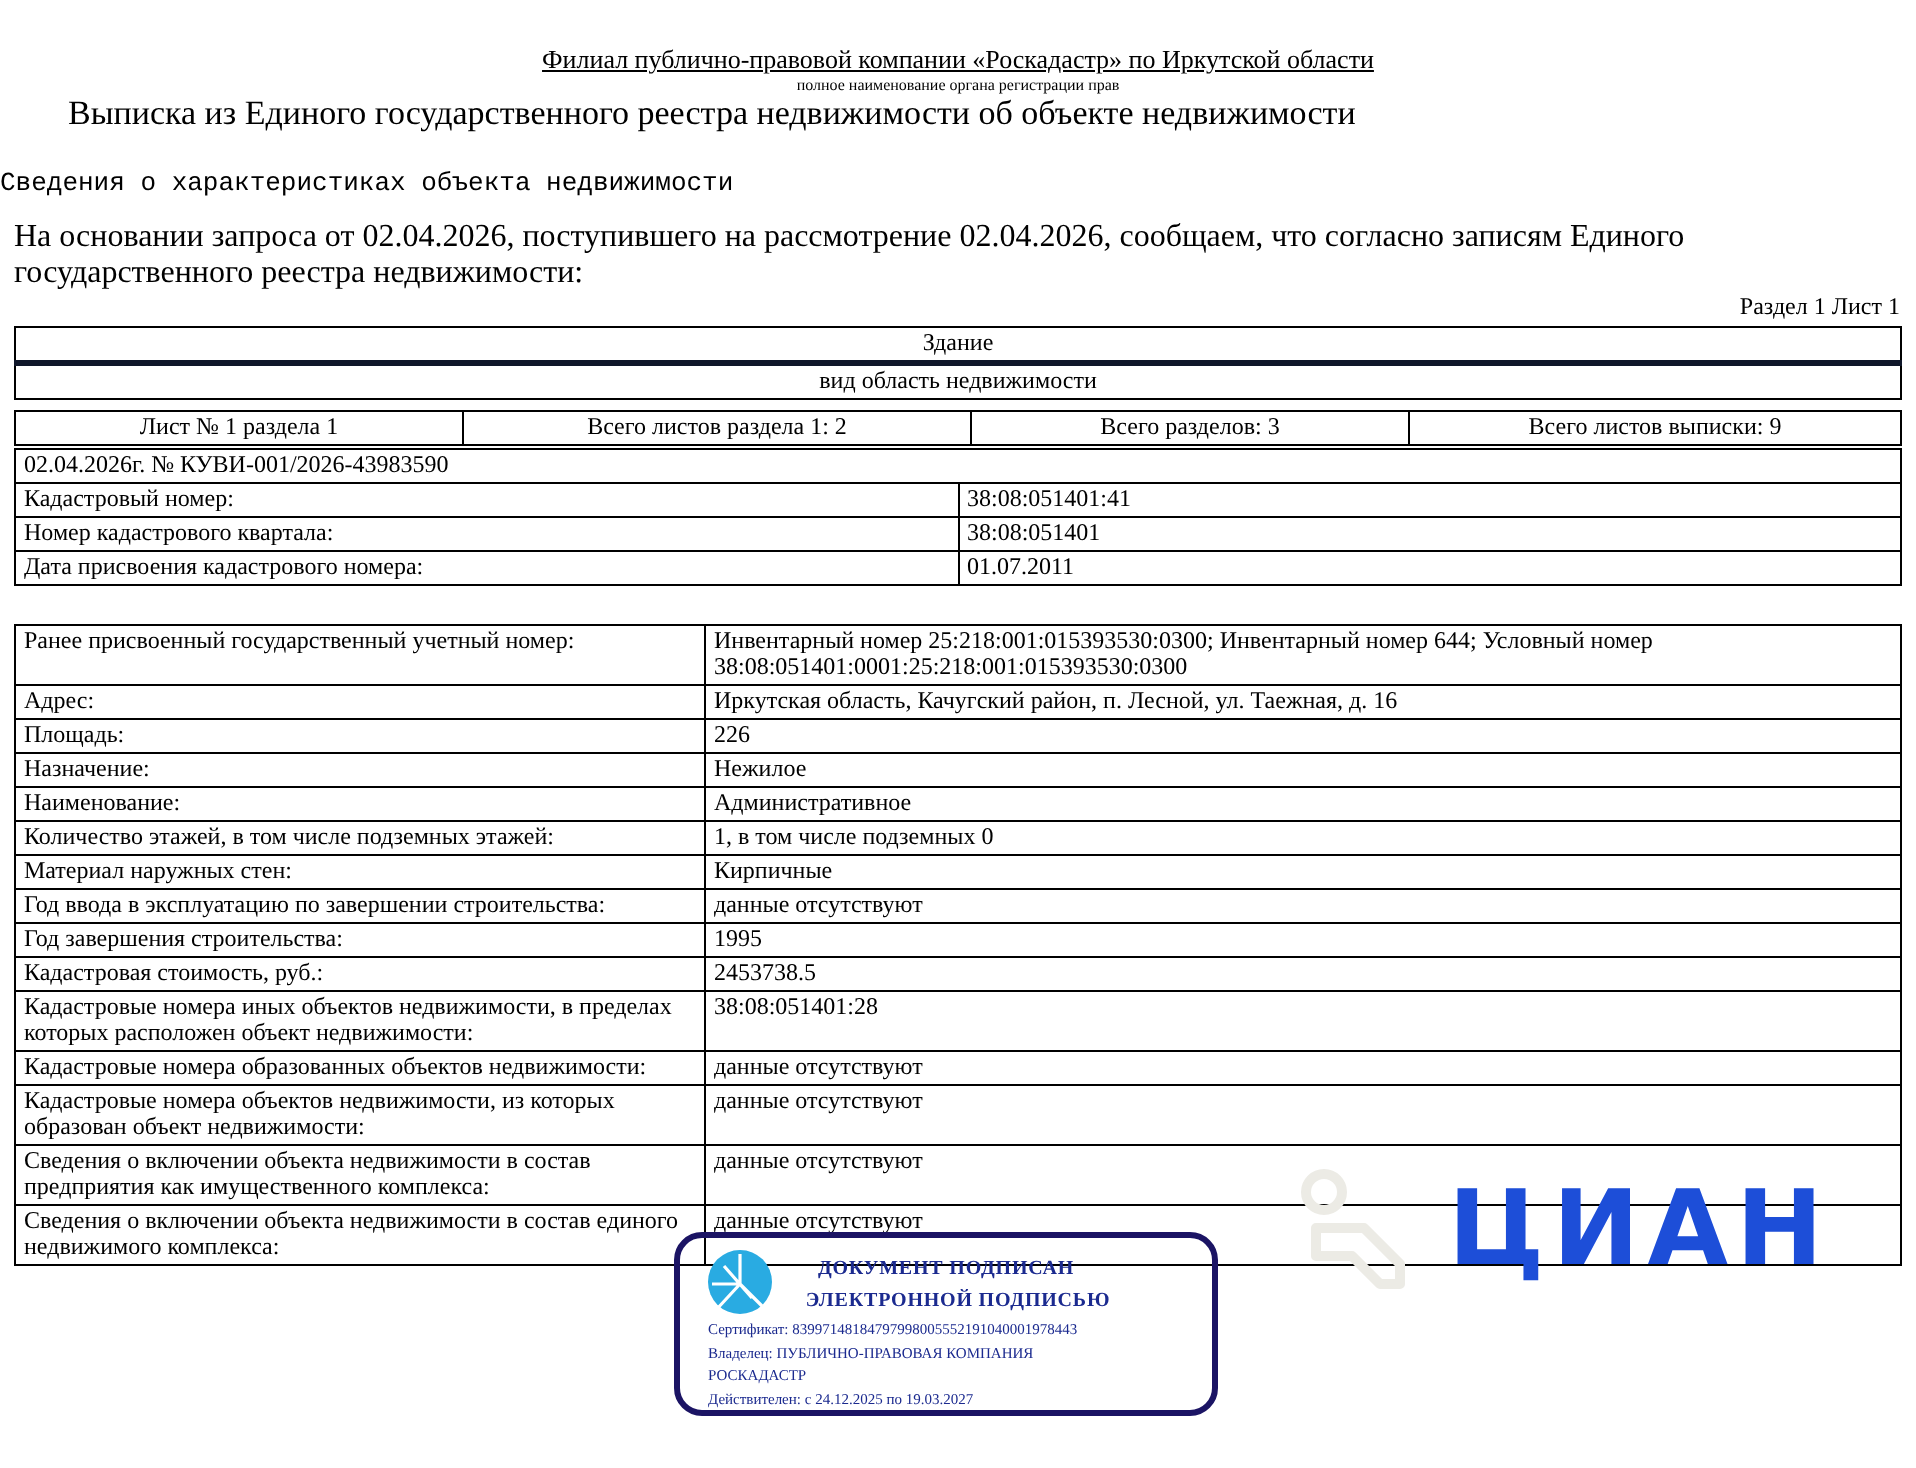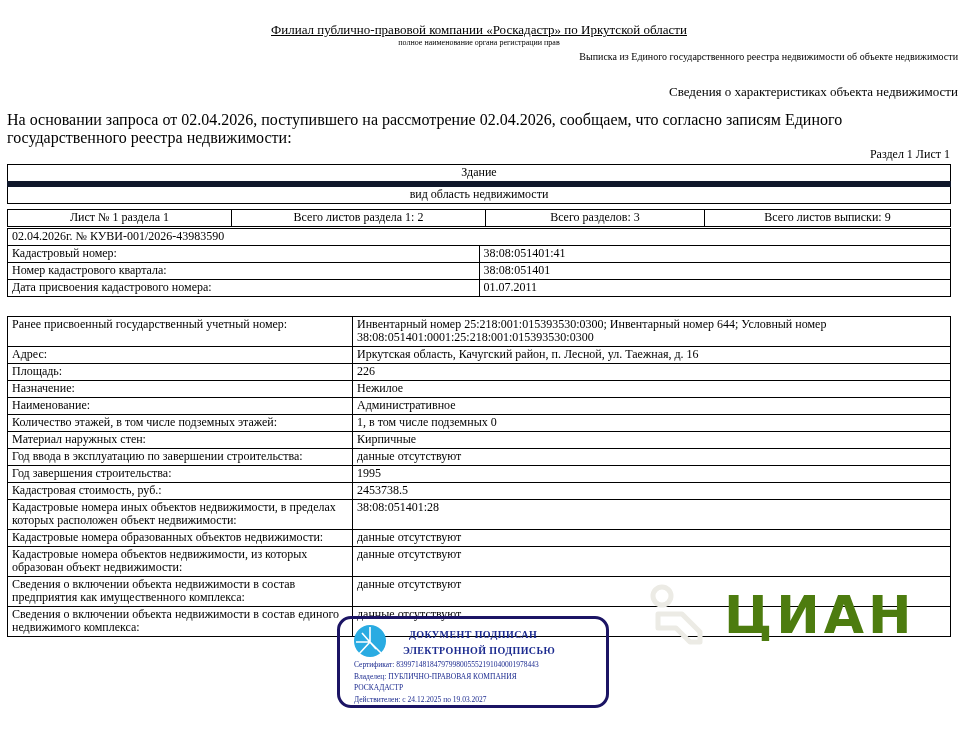--- a/index.html
+++ b/index.html
@@ -11,7 +11,7 @@
   
   .org-name { margin-top:22px; text-align:center; font-size:13px; text-decoration:underline; }
   .org-caption { text-align:center; font-size:8px; line-height:10px; }
-  .doc-title { text-align:right; font-size:10px; line-height:15px; margin-top:1px; }
+  .doc-title { text-align:left; font-size:17px; line-height:15px; margin-top:1px;padding-left:34px; }
   .section-title { text-align:right; font-size:13px; margin-top:20px; }
   .request-line { font-size:16px; margin-top:11px; padding:0 7px; }
   .section-page { font-size:12px; text-align:right; padding-right:8px; line-height:14px; }

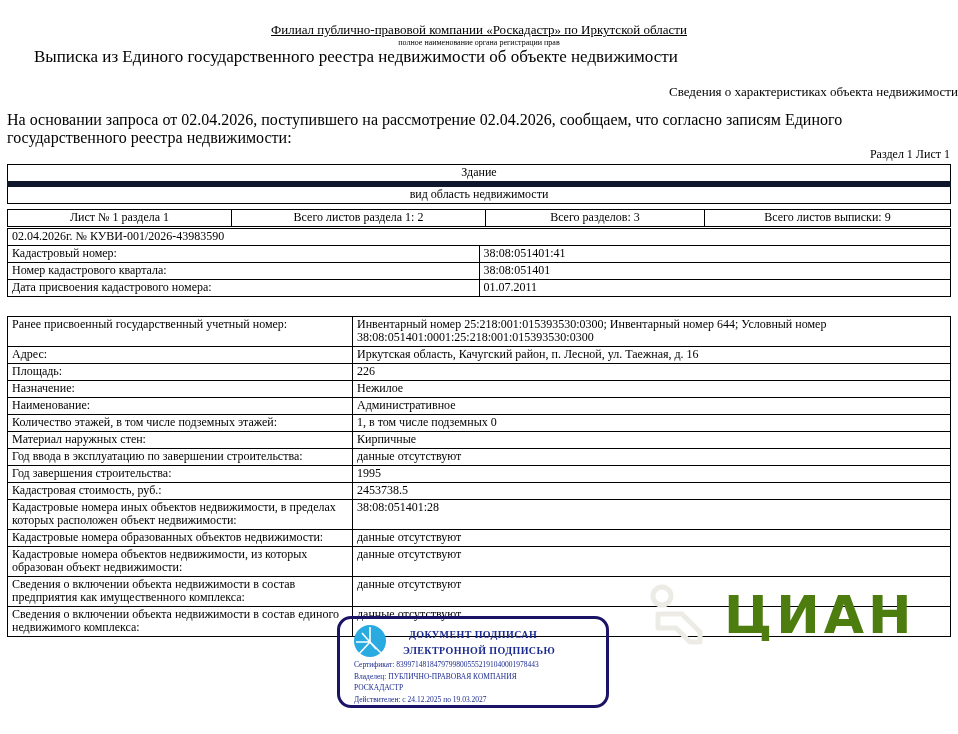--- a/index.html
+++ b/index.html
@@ -12,7 +12,7 @@
   .org-name { margin-top:22px; text-align:center; font-size:13px; text-decoration:underline; }
   .org-caption { text-align:center; font-size:8px; line-height:10px; }
   .doc-title { text-align:left; font-size:17px; line-height:15px; margin-top:1px;padding-left:34px; }
-  .section-title { text-align:right; font-size:13px; margin-top:20px; }
+  .section-title { text-align:left; font-size:13px; margin-top:20px;font-family:Liberation Mono, monospace; }
   .request-line { font-size:16px; margin-top:11px; padding:0 7px; }
   .section-page { font-size:12px; text-align:right; padding-right:8px; line-height:14px; }
   

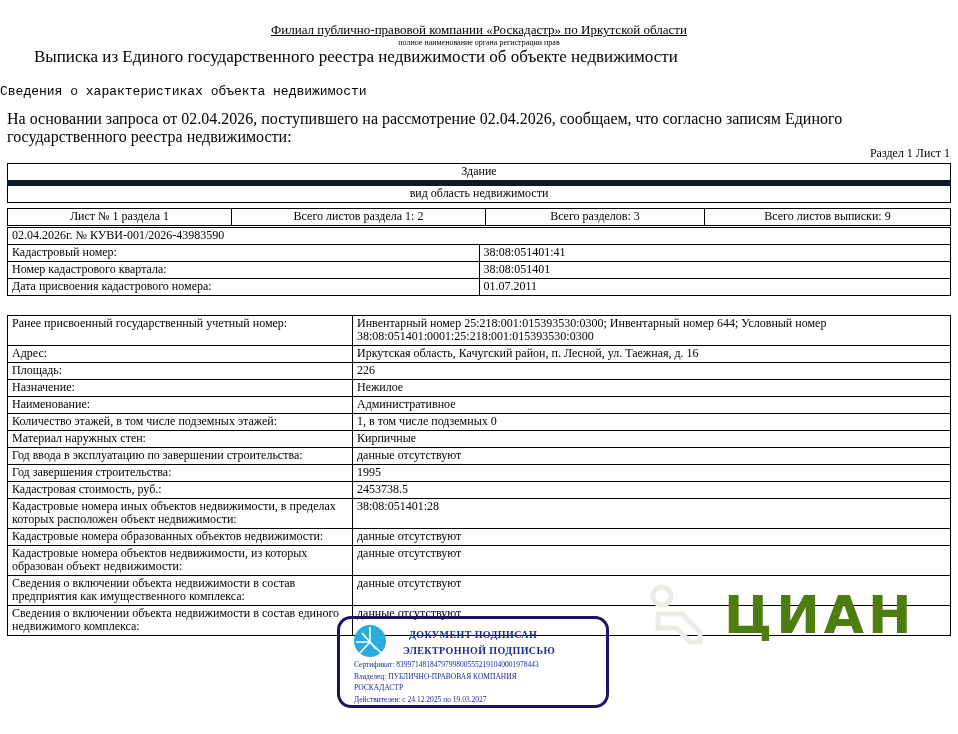--- a/index.html
+++ b/index.html
@@ -21,7 +21,7 @@
   td { font-size:12px; line-height:13px; padding:1px 4px 2px 4px; vertical-align:top; }
   .t-object { margin-top:3px; }
   .t-object td { text-align:center; border:none; }
-  .t-object tr:first-child td { border-bottom:6px solid #0f172a;text-align:center; }
+  .t-object tr:first-child td { border-bottom:3px solid #0f172a;text-align:center; }
   .t-sheet { margin-top:5px; }
   .t-sheet td { text-align:center; }
   .t-top { margin-top:1px; }

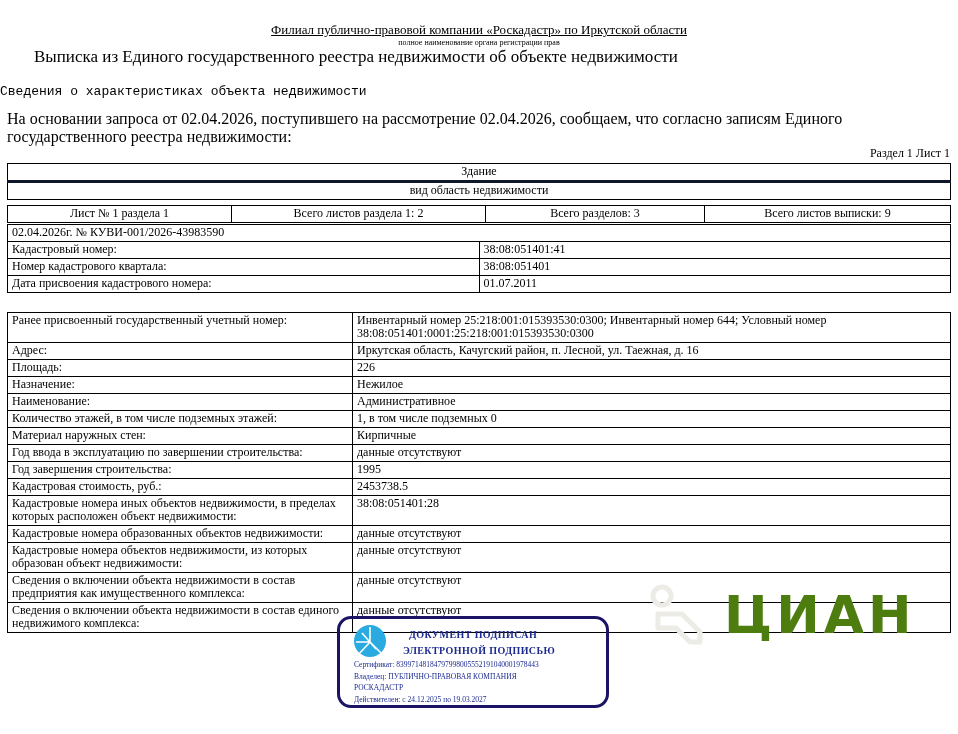--- a/index.html
+++ b/index.html
@@ -48,7 +48,7 @@
   .stamp .s-valid { top:75px; }
   
   .watermark { position:absolute; left:648px; top:584px; z-index:1;
-    display:flex; align-items:center; gap:14px; color:#4d7c0f; }
+    display:flex; align-items:center; gap:14px; color:#1d4ed8; }
   .watermark .wm-text { font-family:"DejaVu Sans", sans-serif; font-weight:bold;
     font-size:52px; letter-spacing:4px; line-height:60px; }
 </style>

